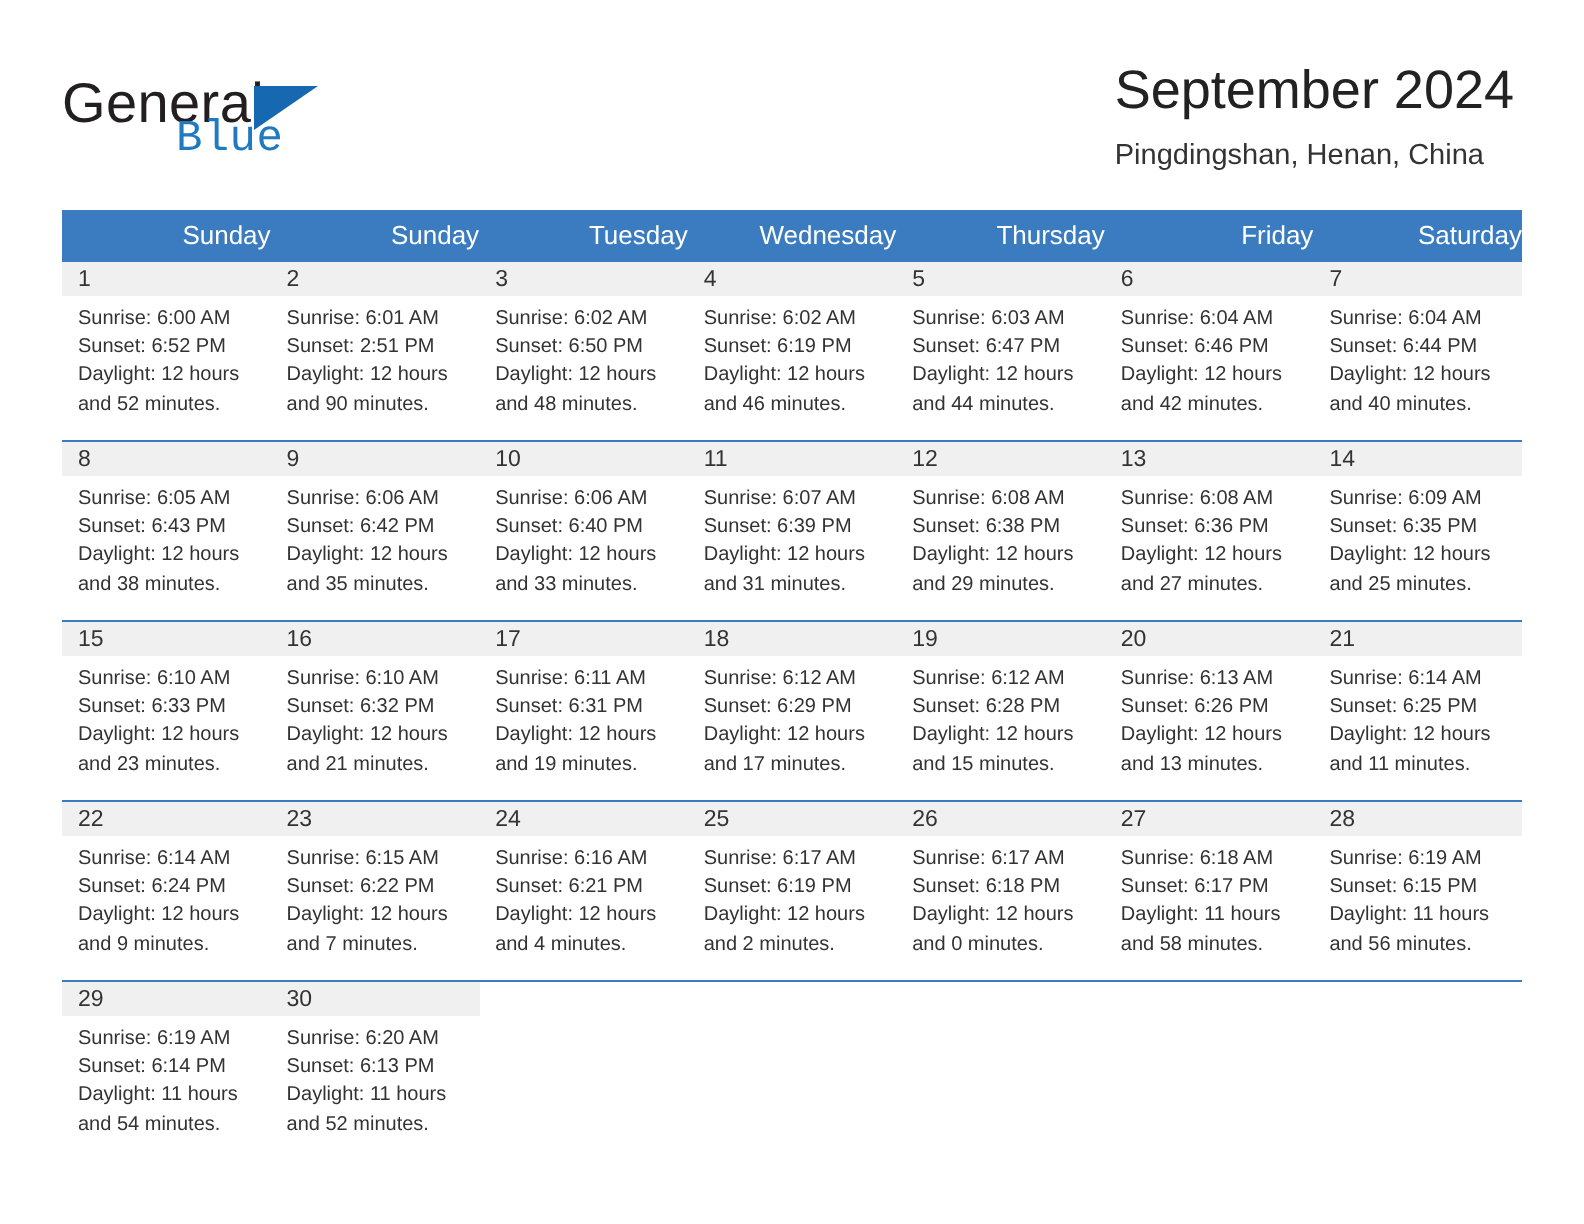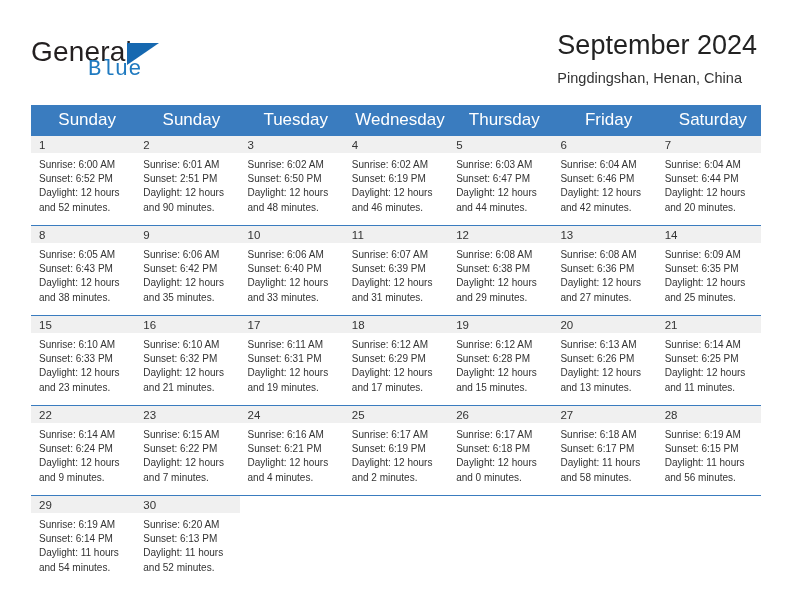--- a/index.html
+++ b/index.html
@@ -96,9 +96,9 @@
   table.cal th {
     background: #3a7cbf;
     color: #ffffff;
-    font-size: 17px;
+    font-size: 13px;
     font-weight: normal;
-    text-align: center;
+    text-align: right;
     padding: 5px 0 5px 8px;
     height: 21px;
     border: none;

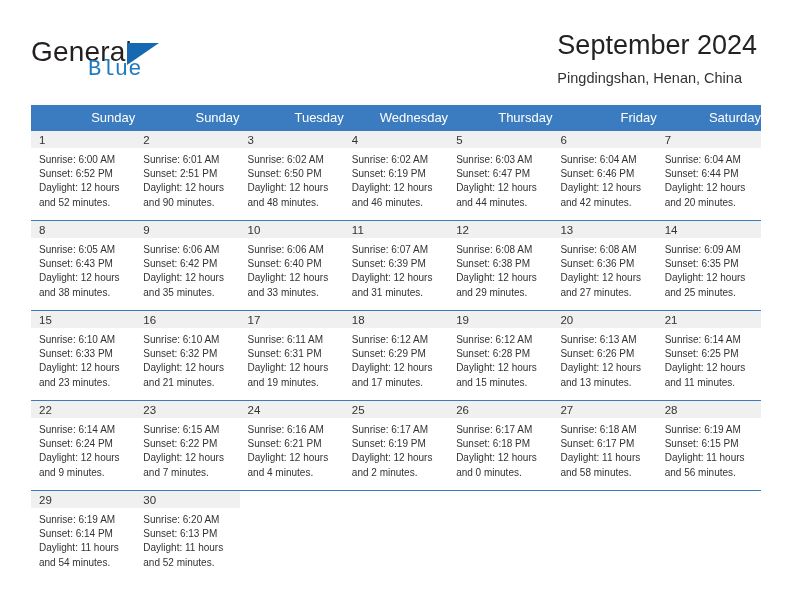--- a/index.html
+++ b/index.html
@@ -223,7 +223,7 @@
                 <div>Sunrise: 6:04 AM</div>
                 <div>Sunset: 6:44 PM</div>
                 <div>Daylight: 12 hours</div>
-                <div>and 20 minutes.</div>
+                <div>and 40 minutes.</div>
               </div>
             </td>
           </tr>

